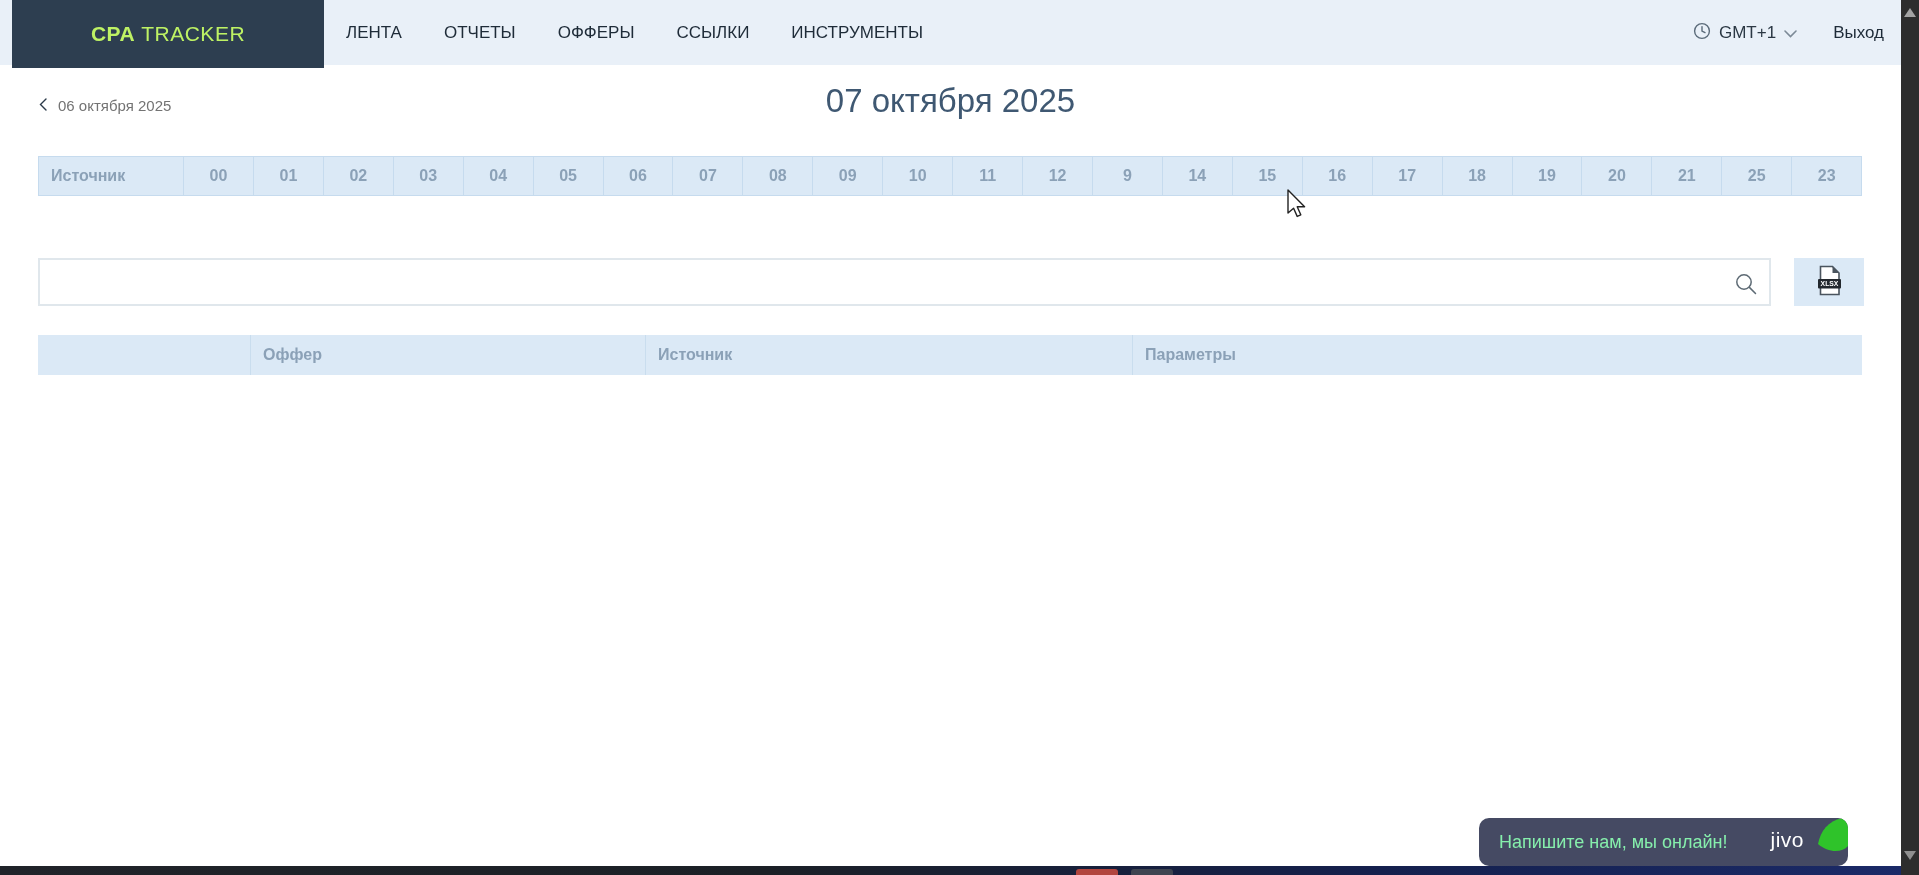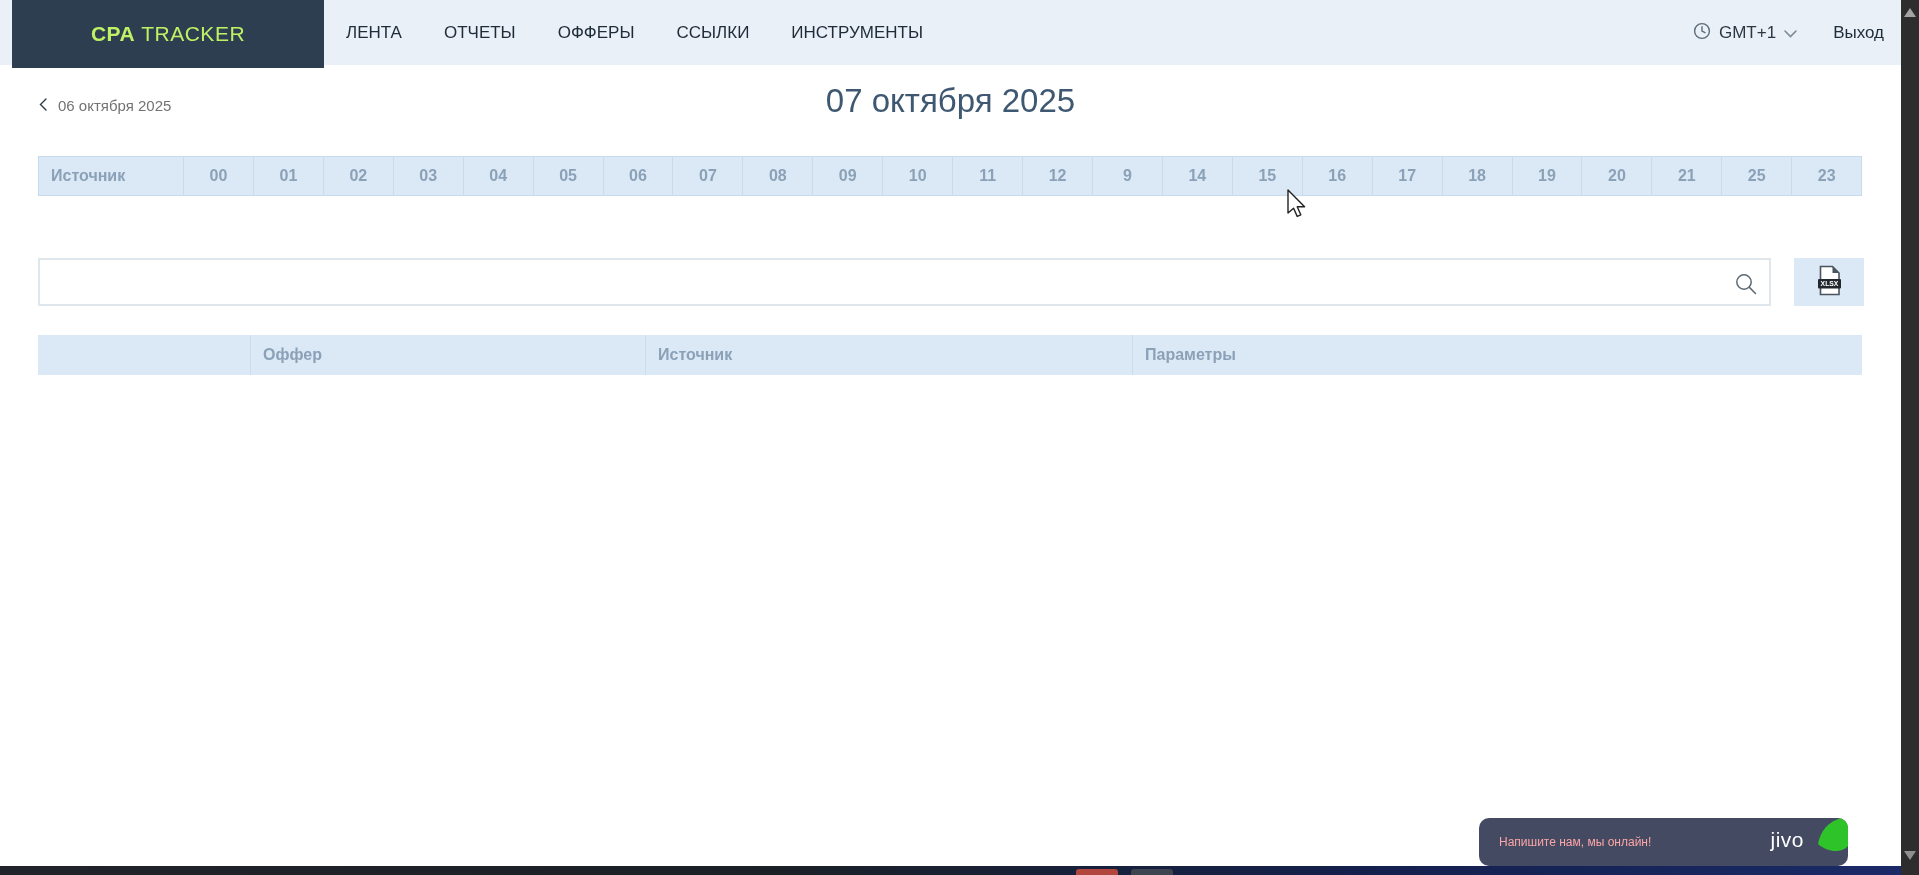--- a/index.html
+++ b/index.html
@@ -93,7 +93,7 @@
     background:#454a63; border-radius:10px; overflow:hidden; cursor:pointer;
     display:flex; align-items:center;
   }
-  .chat-message { margin-left:20px; color:#fca5a5; font-size:12px; white-space:nowrap; }
+  .chat-message { margin-left:20px; color:#86efac; font-size:18px; white-space:nowrap; }
   .chat-brand {
     position:absolute; right:44px; top:10px; color:#ffffff; font-size:21px;
     letter-spacing:0.5px; font-weight:400;

